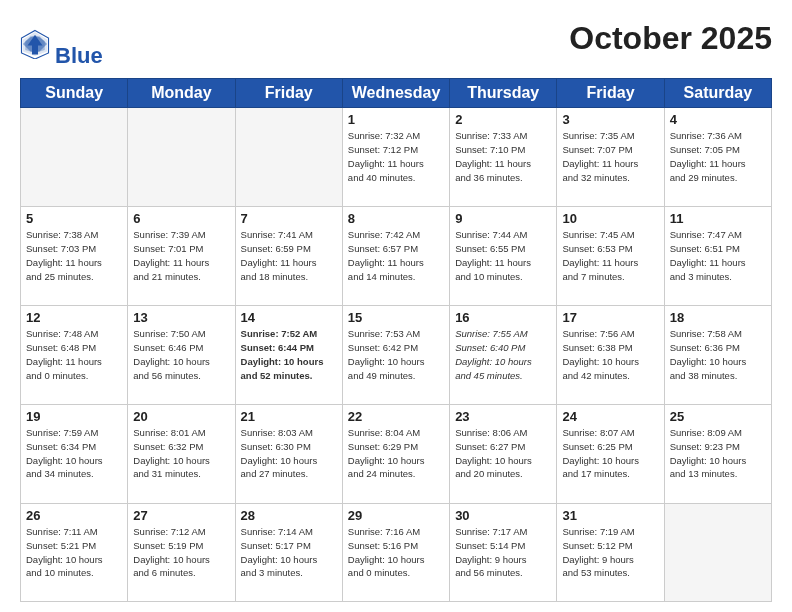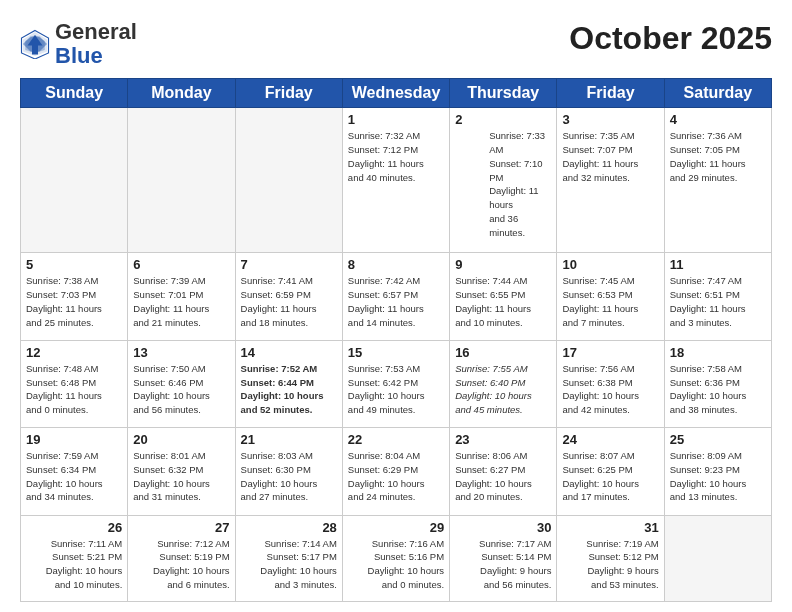--- a/index.html
+++ b/index.html
@@ -111,7 +111,7 @@
         <polygon points="10,22 20,8 30,22 24,22 24,34 16,34 16,22" fill="#2255aa"></polygon>
       </svg>
       <div class="logo-text">
-        <span class="logo-general">General</span><br>
+        <br>
         <span class="logo-blue">Blue</span>
       </div>
     </div>

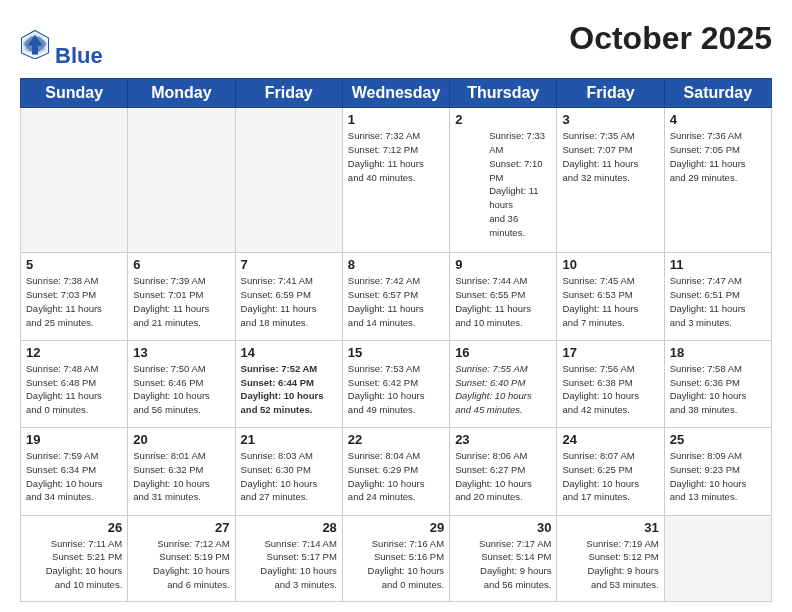--- a/index.html
+++ b/index.html
@@ -146,7 +146,7 @@
           </td>
           <td>
             <span class="day-number">2</span>
-            <div class="day-info" style="white-space: pre-wrap; margin-left: 34px;">Sunrise: 7:33 AM
+            <div class="day-info" style="white-space: pre-wrap;">Sunrise: 7:33 AM
 Sunset: 7:10 PM
 Daylight: 11 hours
 and 36 minutes.</div>

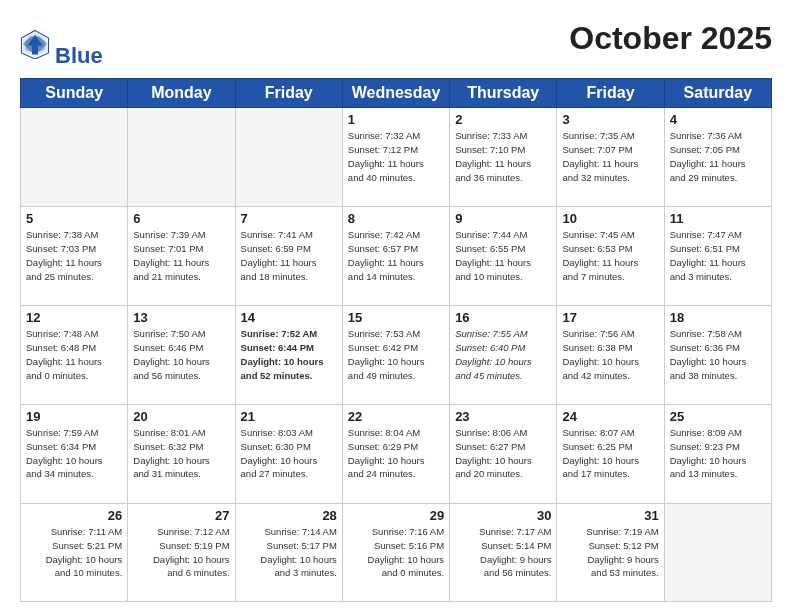--- a/index.html
+++ b/index.html
@@ -93,7 +93,6 @@
     }
     .last-row td {
       height: 72px;
-      text-align: right;
     }
   </style>
 </head>

